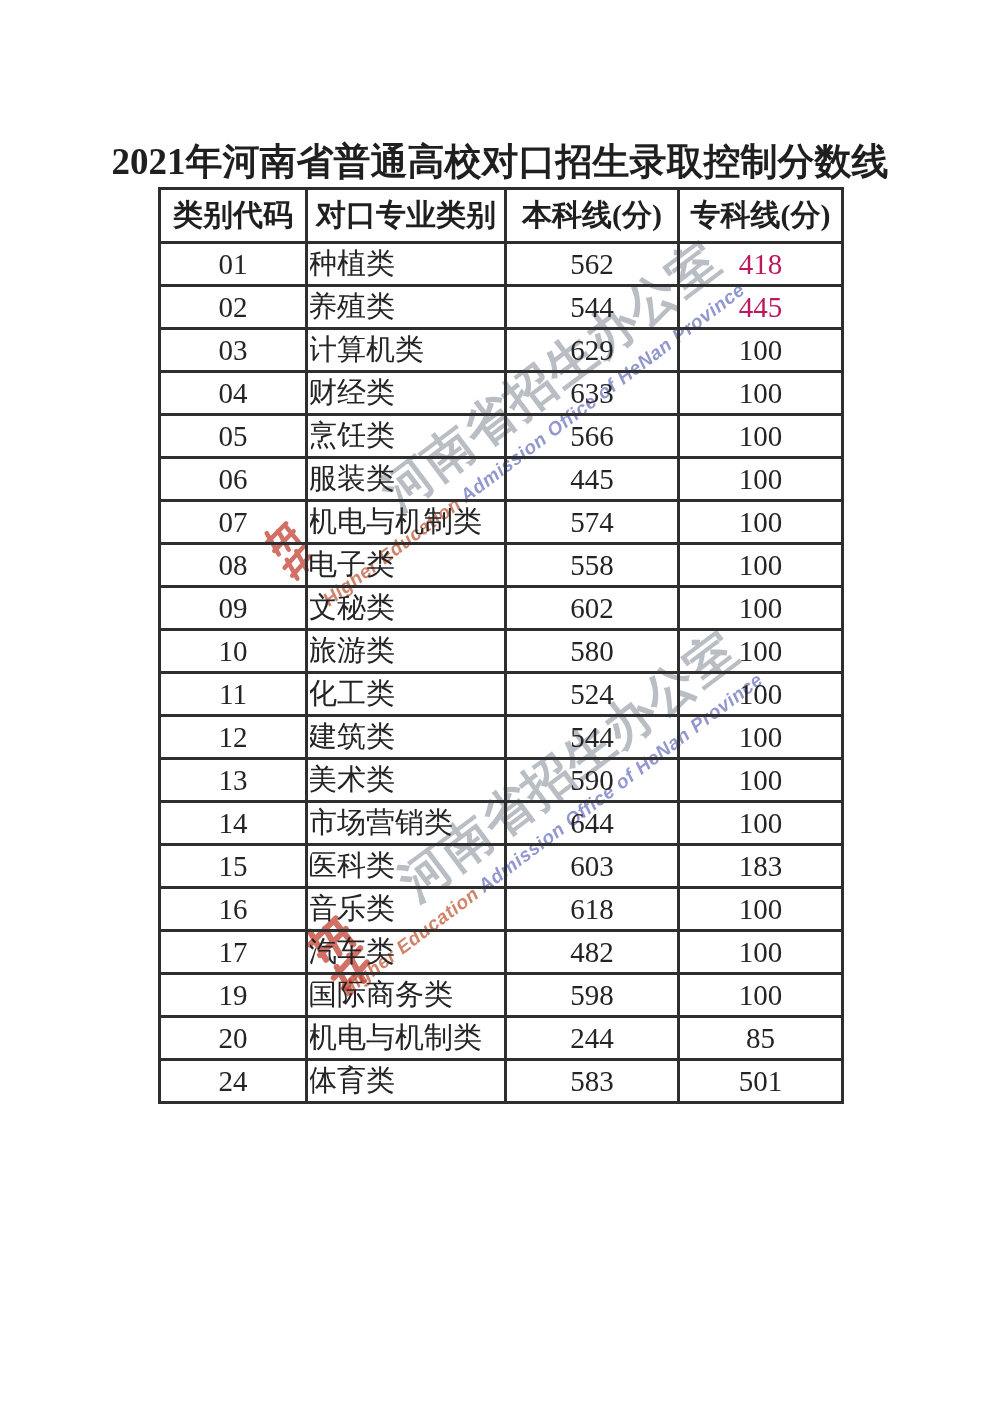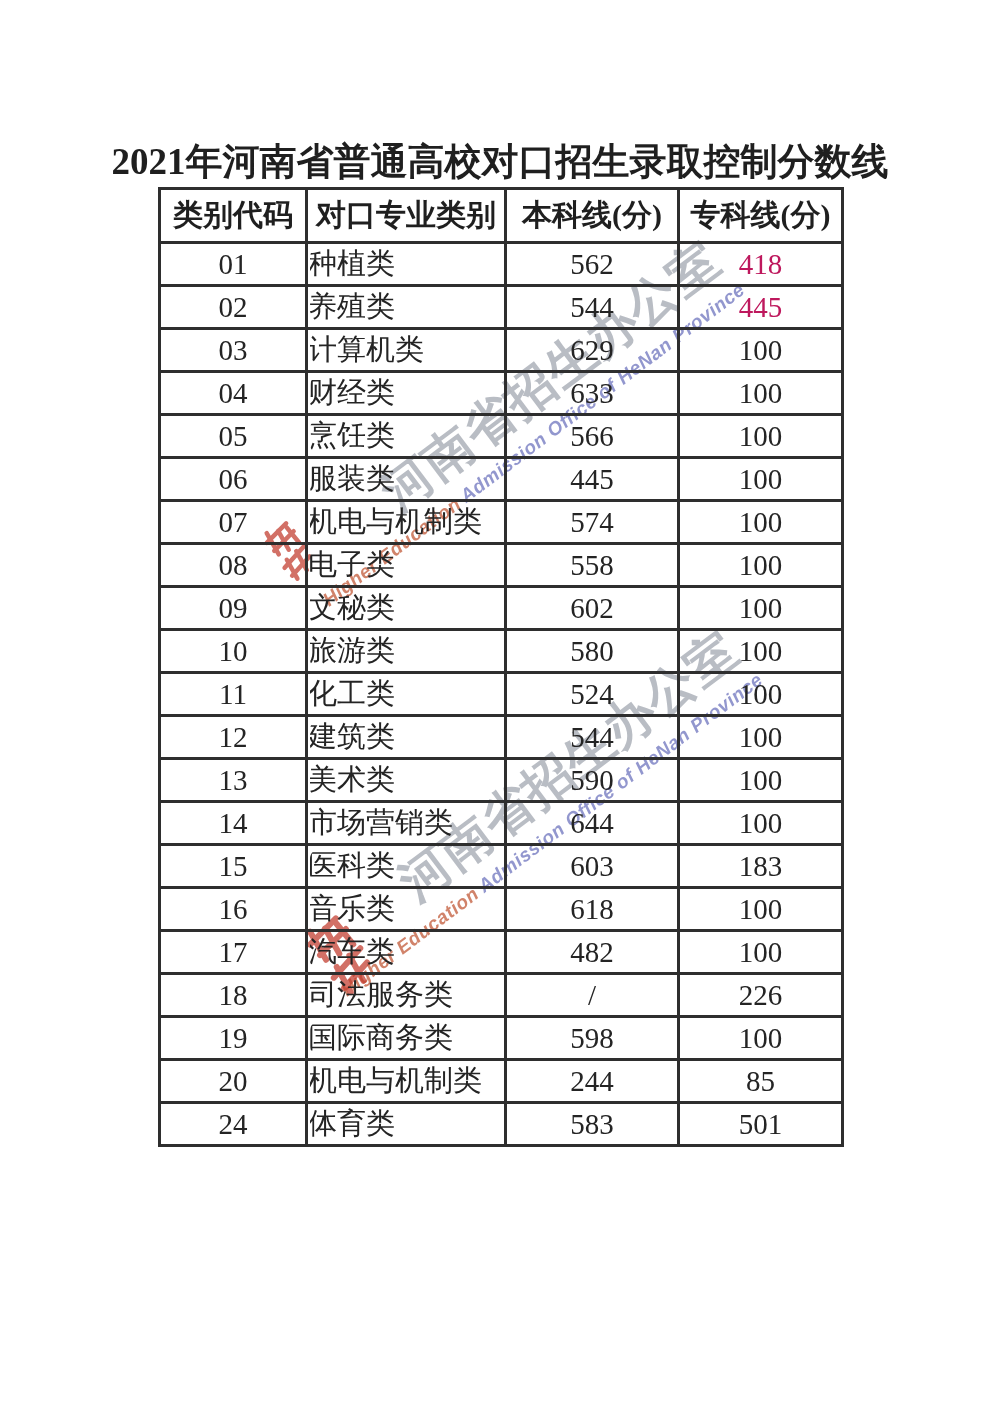--- a/index.html
+++ b/index.html
@@ -242,12 +242,6 @@
           <td>100</td>
         </tr>
         <tr>
-          <td>18</td>
-          <td class="cat">司法服务类</td>
-          <td>/</td>
-          <td>226</td>
-        </tr>
-        <tr>
           <td>19</td>
           <td class="cat">国际商务类</td>
           <td>598</td>

